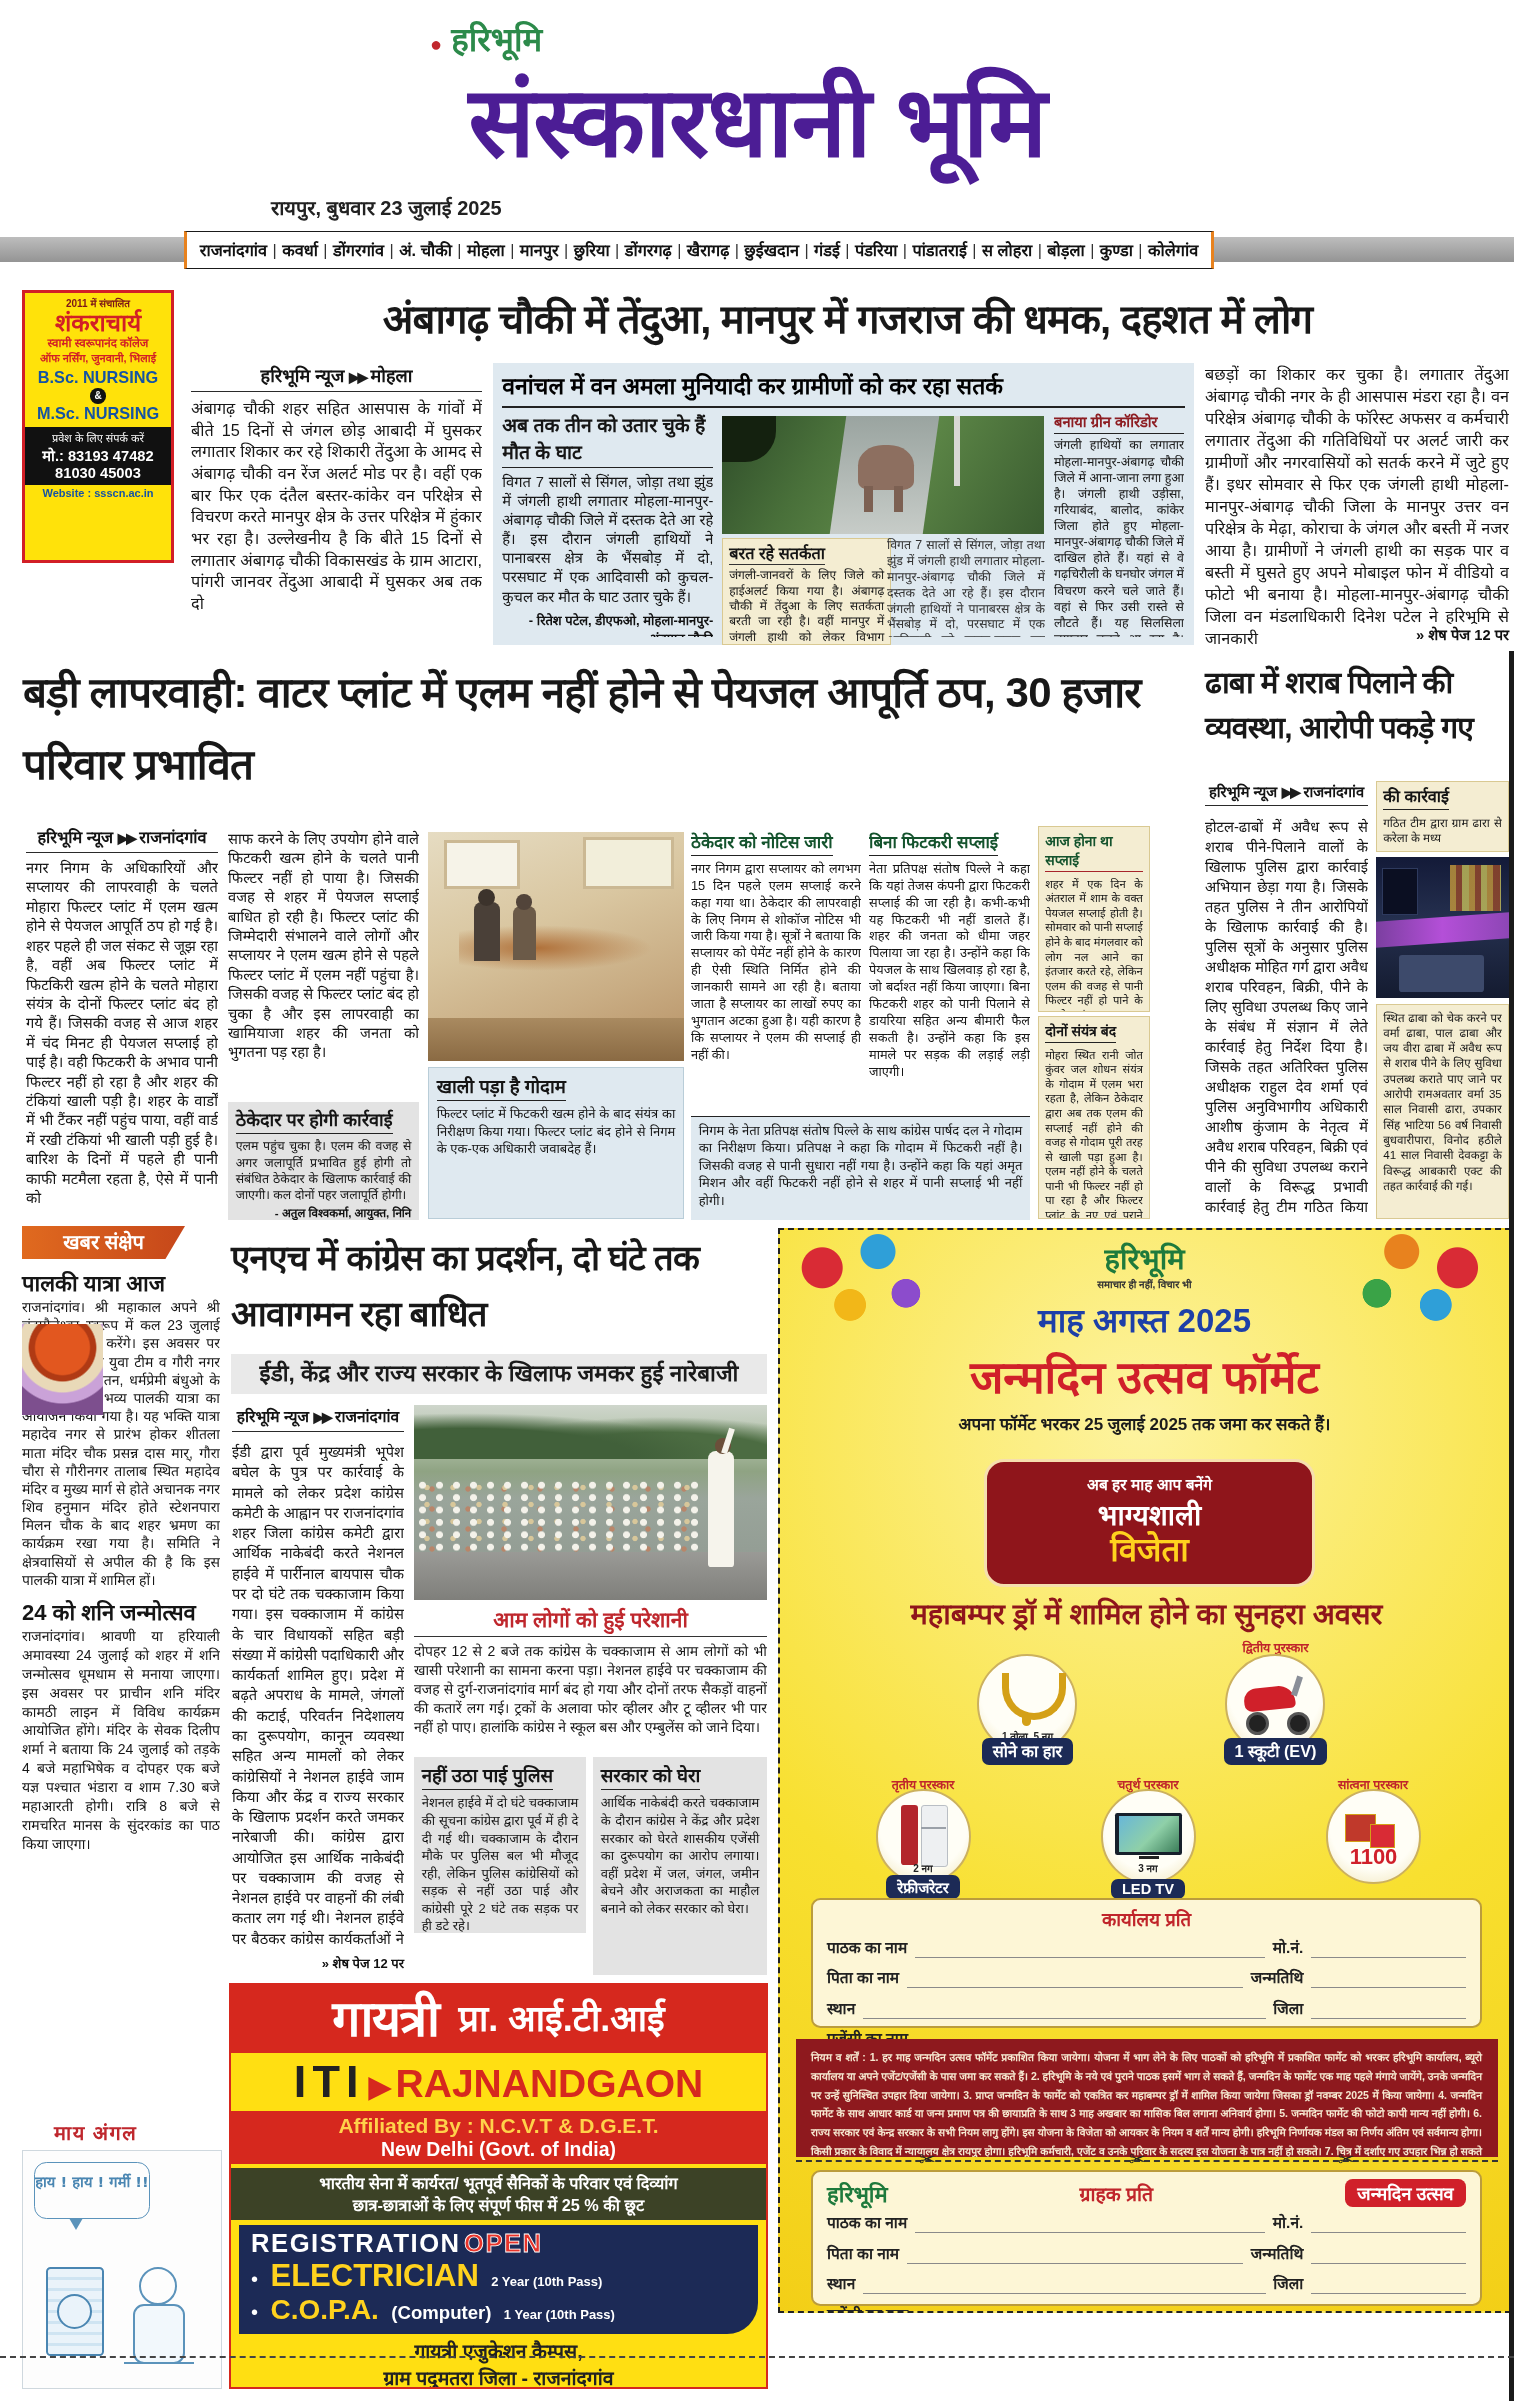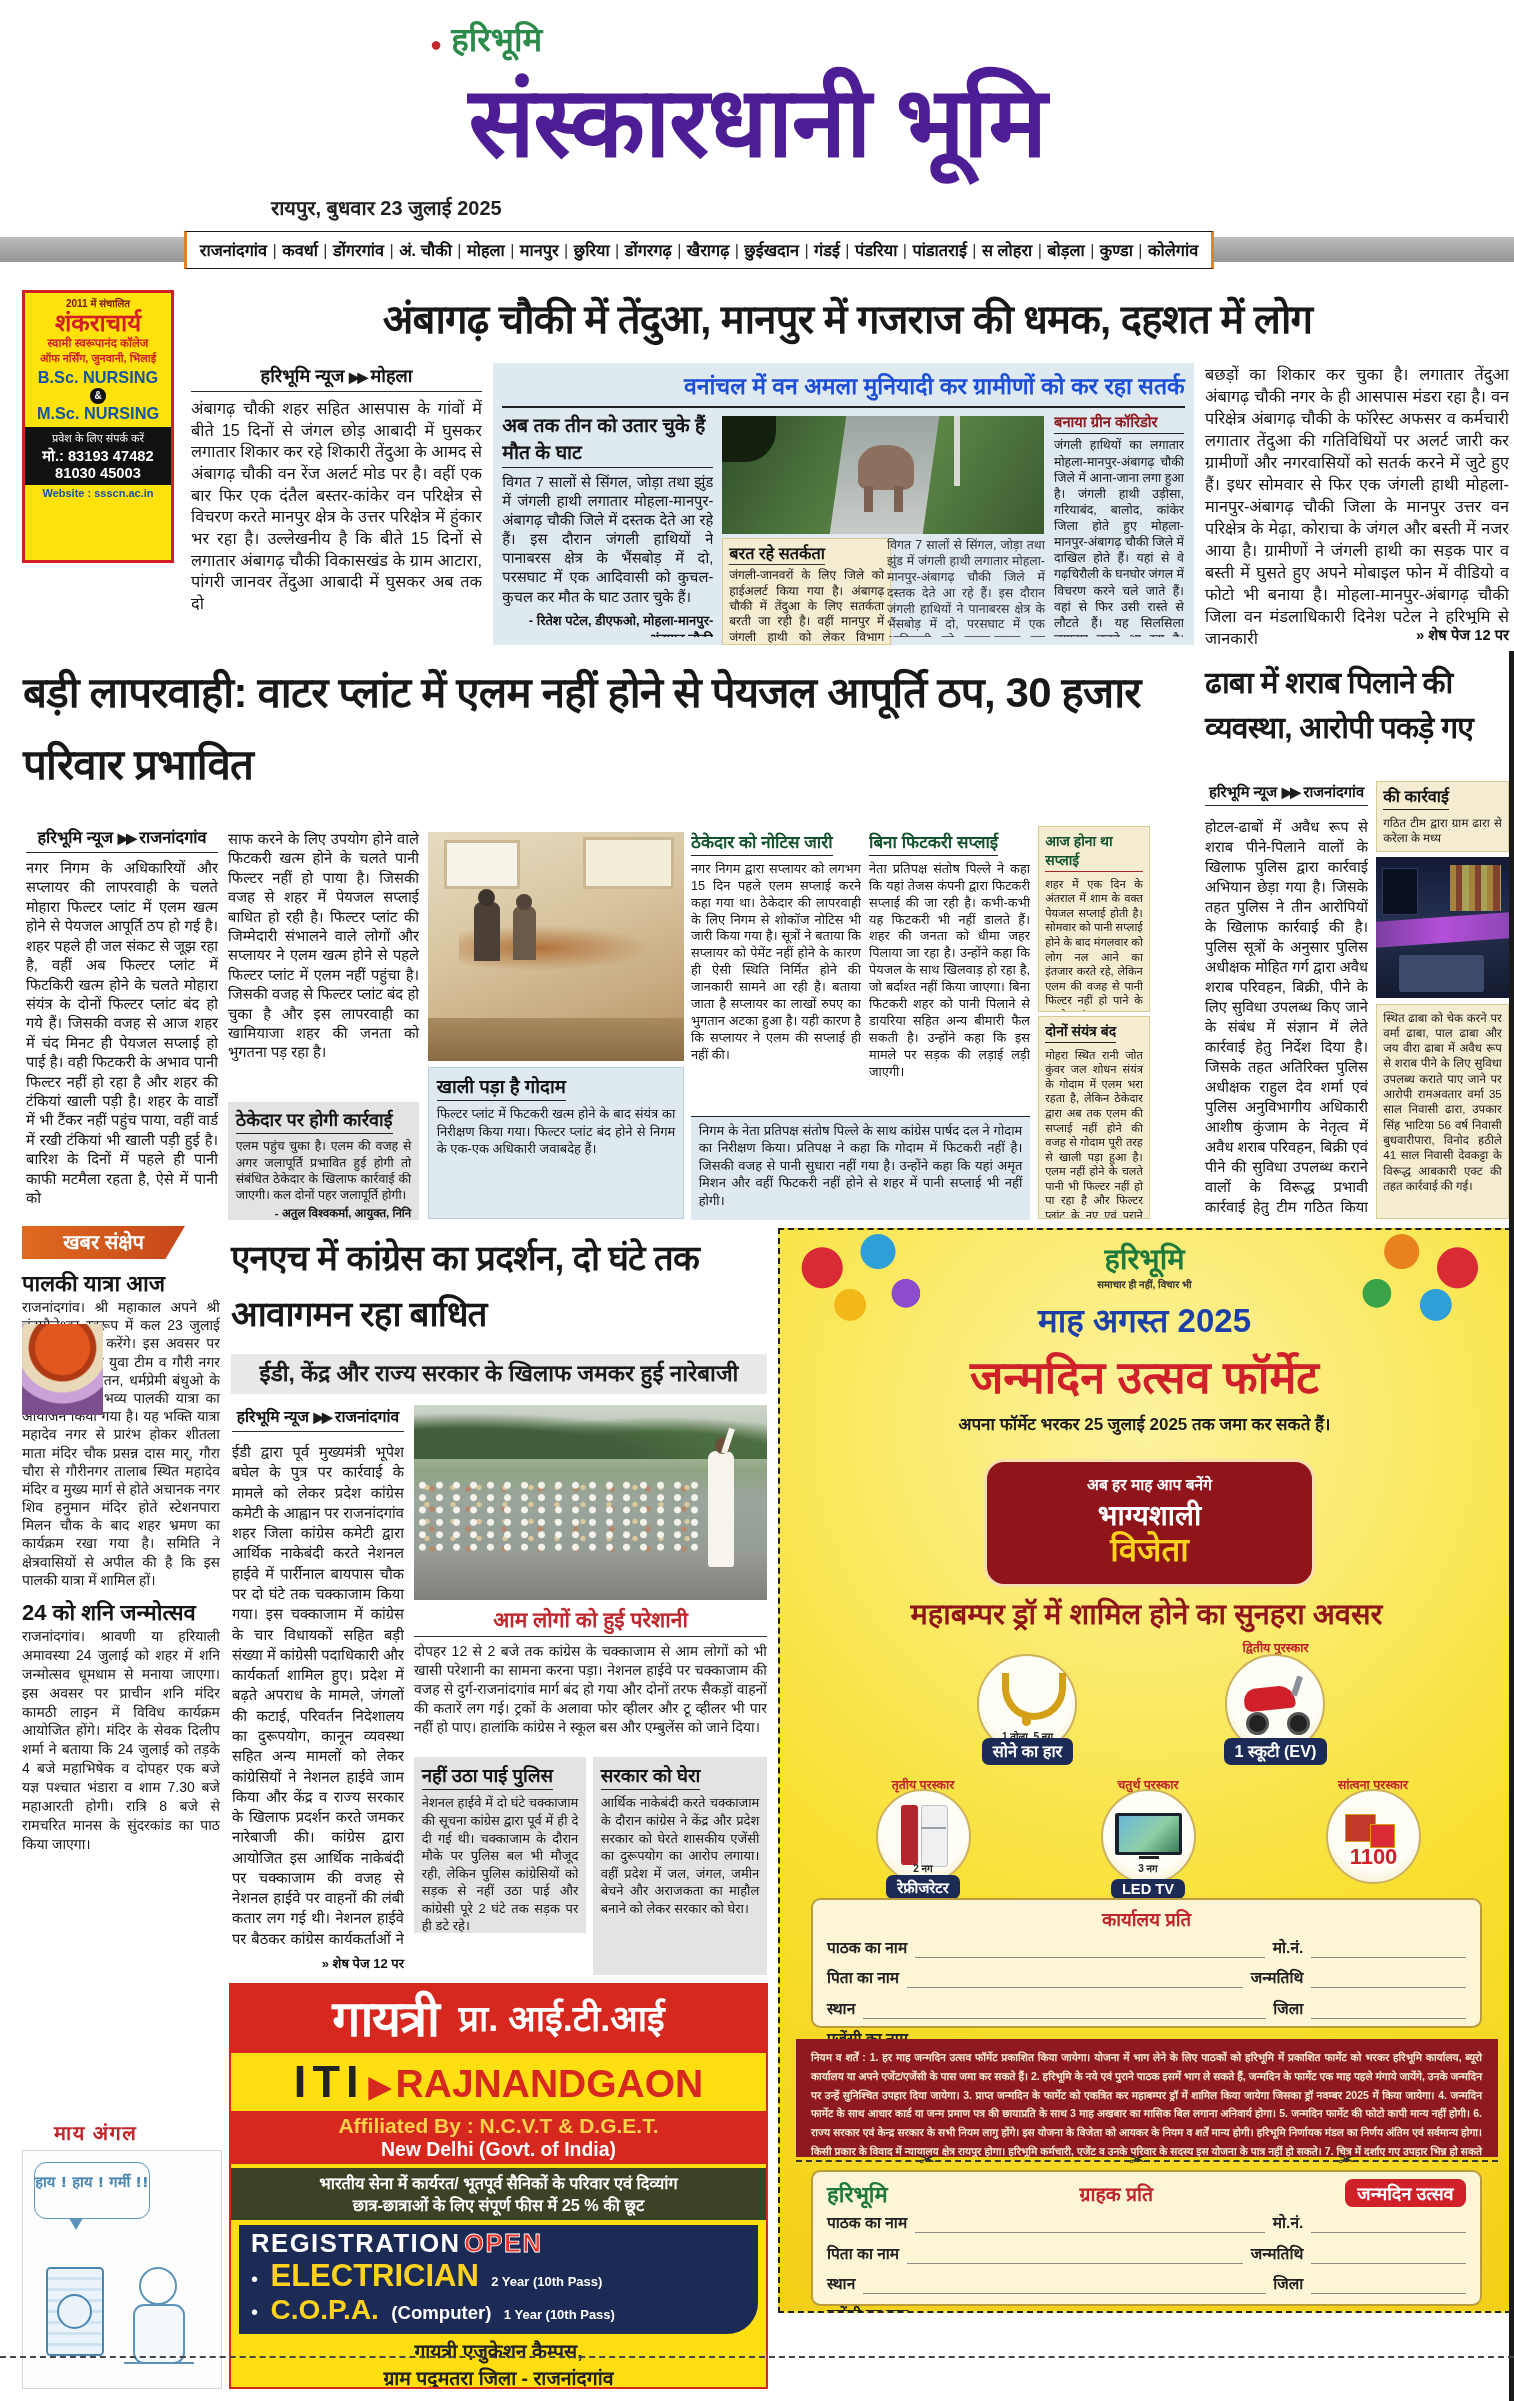--- a/index.html
+++ b/index.html
@@ -100,7 +100,7 @@
   </div>
 
   <div class="abs blueb" style="left:493px;top:363px;width:701px;height:282px;box-sizing:border-box;padding:6.2px 9.3px;">
-    <div style="font-size:23px;font-weight:700;color:#1d4ed8;text-align:right;border-bottom:2.3px solid #222;padding-bottom:4.6px;">वनांचल में वन अमला मुनियादी कर ग्रामीणों को कर रहा सतर्क</div>
+    <div style="font-size:23px;font-weight:700;color:#000000;text-align:left;border-bottom:2.3px solid #222;padding-bottom:4.6px;">वनांचल में वन अमला मुनियादी कर ग्रामीणों को कर रहा सतर्क</div>
     <div class="abs clip" style="left:9.3px;top:48px;width:211px;height:226px;">
       <div style="font-size:19.4px;font-weight:700;color:#151515;border-bottom:1.5px solid #222;padding-bottom:2.3px;">अब तक तीन को उतार चुके हैं मौत के घाट</div>
       <div class="jst" style="font-size:14.7px;line-height:1.3;margin-top:4.6px;">विगत 7 सालों से सिंगल, जोड़ा तथा झुंड में जंगली हाथी लगातार मोहला-मानपुर-अंबागढ़ चौकी जिले में दस्तक देते आ रहे हैं। इस दौरान जंगली हाथियों ने पानाबरस क्षेत्र के भैंसबोड़ में दो, परसघाट में एक आदिवासी को कुचल-कुचल कर मौत के घाट उतार चुके हैं।</div>

